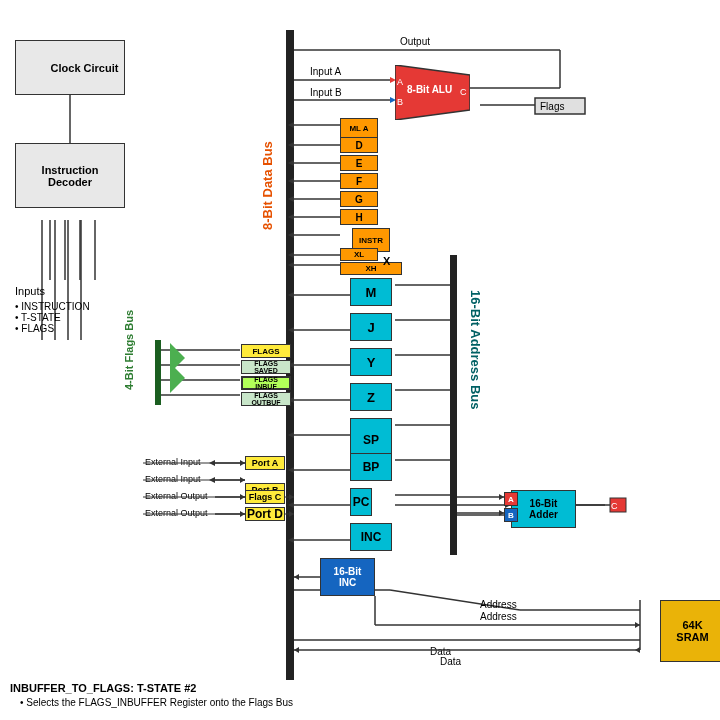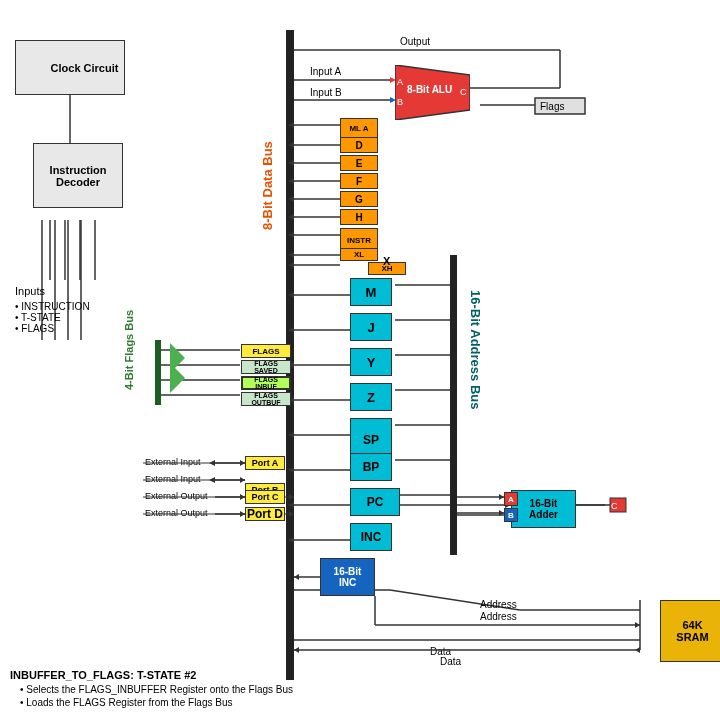--- a/index.html
+++ b/index.html
@@ -218,7 +218,7 @@
     <span>Clock Circuit</span>
   </div>
 
-  <div class="box" style="left:33px; top:143px; width:90px; height:65px;align-items:center;">
+  <div class="box" style="left:15px; top:143px; width:110px; height:65px;align-items:center;">
     <span style="white-space:pre-line;">Instruction
 Decoder</span>
   </div>

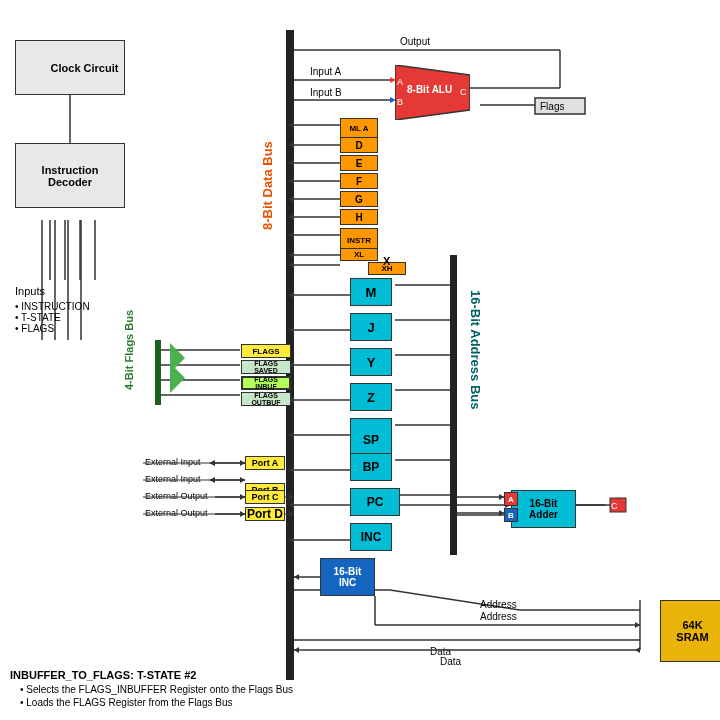--- a/index.html
+++ b/index.html
@@ -283,7 +283,7 @@
     <span>H</span>
   </div>
 
-  <div class="box box-orange" style="left:340px; top:228px; width:38px; height:24px; font-size:8px; font-weight:bold;">
+  <div class="box box-orange" style="left:352px; top:228px; width:38px; height:24px; font-size:8px; font-weight:bold;">
     <span>INSTR</span>
   </div>
 

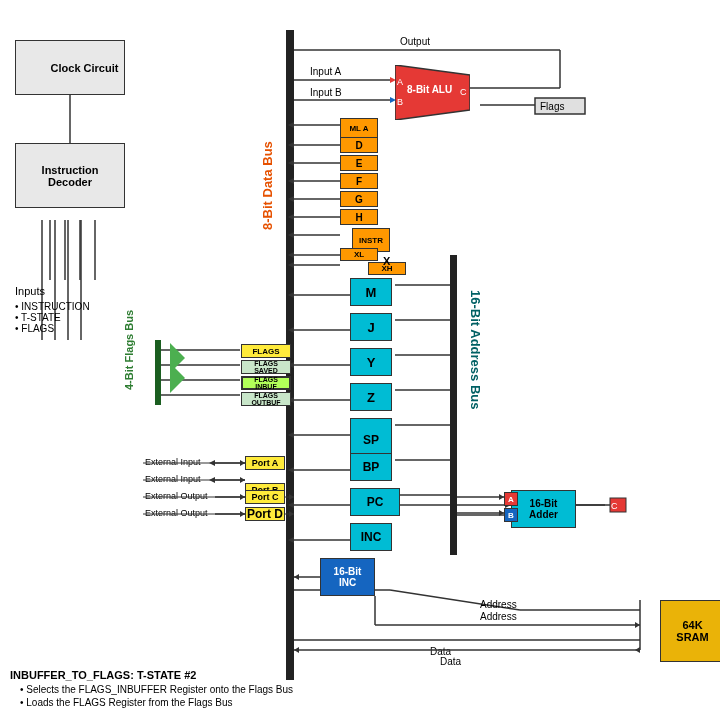--- a/index.html
+++ b/index.html
@@ -291,7 +291,7 @@
     <span>XL</span>
   </div>
 
-  <div class="box box-orange" style="left:340px; top:262px; width:38px; height:13px; font-size:8px; font-weight:bold;margin-left:28px;">
+  <div class="box box-orange" style="left:340px; top:262px; width:62px; height:13px; font-size:8px; font-weight:bold;">
     <span>XH</span>
   </div>
 

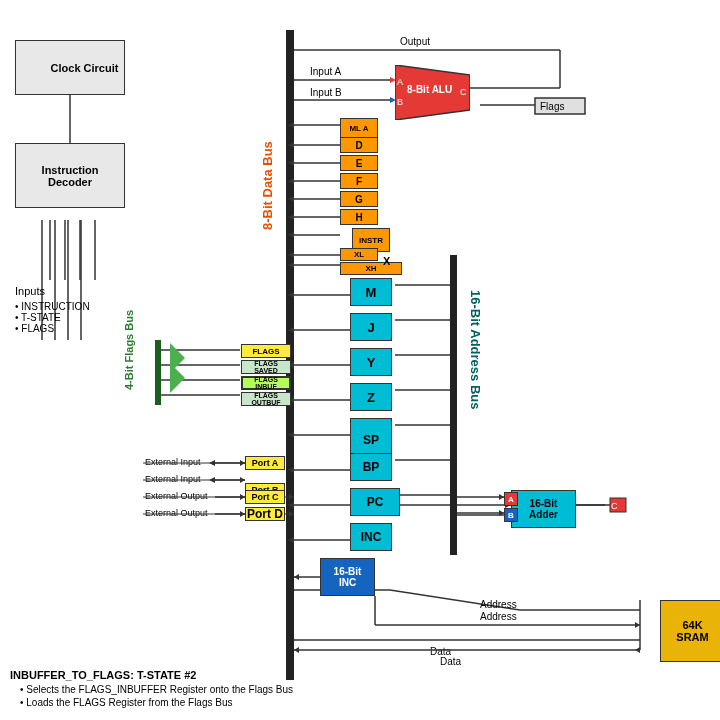--- a/index.html
+++ b/index.html
@@ -361,7 +361,7 @@
     <span>Port B</span>
   </div>
   <div class="box box-yellow" style="left:245px; top:490px; width:40px; height:14px; font-size:9px;">
-    <span>Port C</span>
+    <span>Flags C</span>
   </div>
   <div class="box box-yellow" style="left:245px; top:507px; width:40px; height:14px; font-size:12px;">
     <span>Port D</span>

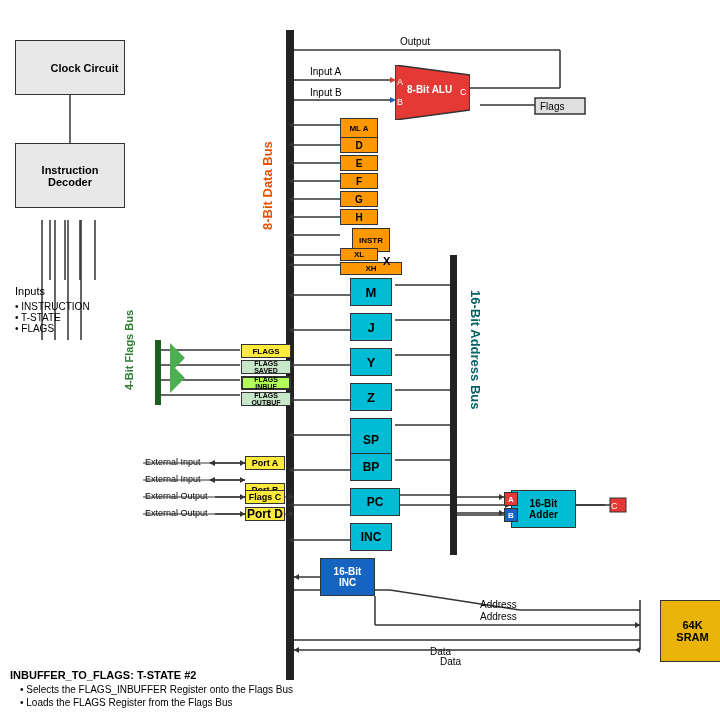--- a/index.html
+++ b/index.html
@@ -315,7 +315,7 @@
   <div class="box box-cyan" style="left:350px; top:453px; width:42px; height:28px; font-size:12px; font-weight:bold;">
     <span>BP</span>
   </div>
-  <div class="box box-cyan" style="left:350px; top:488px; width:50px; height:28px; font-size:12px; font-weight:bold;text-align:center;">
+  <div class="box box-cyan" style="left:350px; top:488px; width:22px; height:28px; font-size:12px; font-weight:bold;text-align:center;">
     <span>PC</span>
   </div>
   <div class="box box-cyan" style="left:350px; top:523px; width:42px; height:28px; font-size:12px; font-weight:bold;">

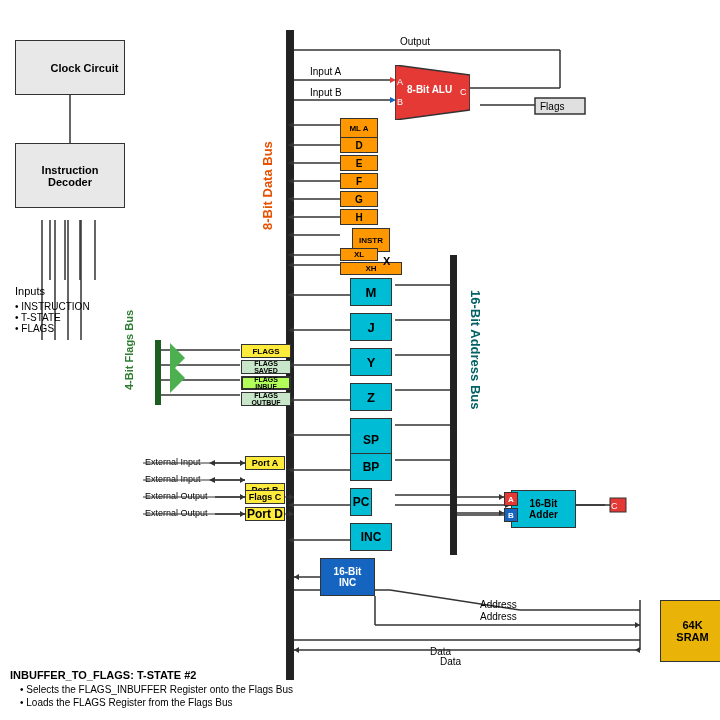--- a/index.html
+++ b/index.html
@@ -382,9 +382,6 @@
     <div class="info-bullet">
       • <span>Selects the FLAGS_INBUFFER Register onto the Flags Bus</span>
     </div>
-    <div class="info-bullet">
-      • <span>Loads the FLAGS Register from the Flags Bus</span>
-    </div>
   </div>
 
   <svg class="svg-overlay">

